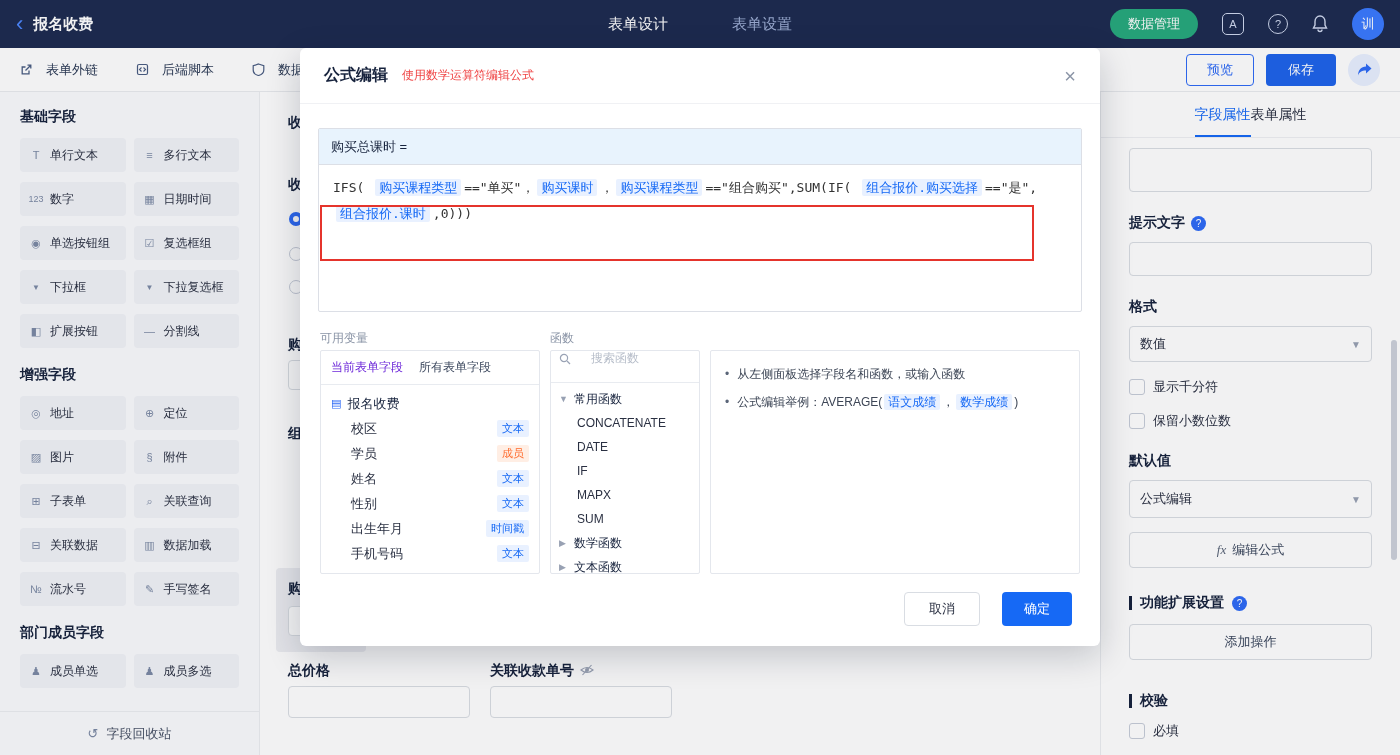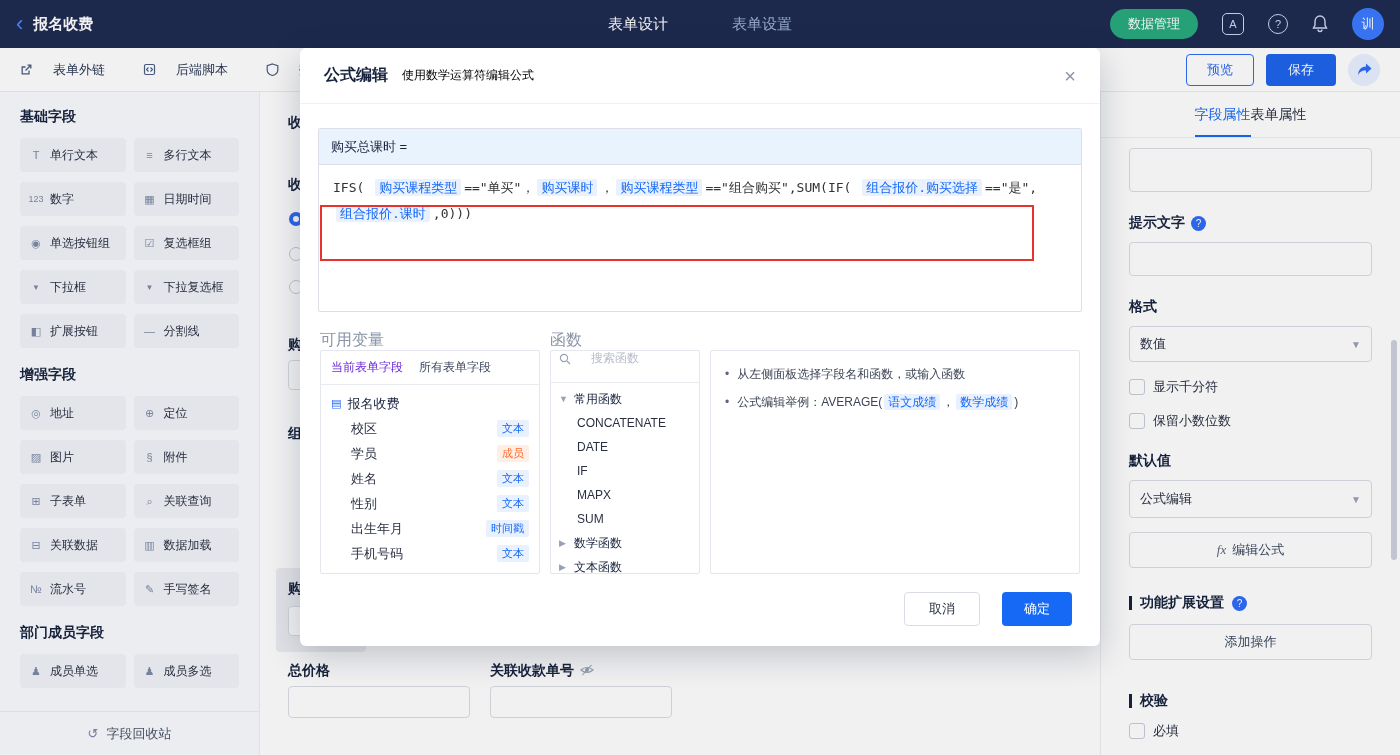--- a/index.html
+++ b/index.html
@@ -23,7 +23,7 @@
 
   
   .toolbar { position:absolute; top:48px; left:0; right:0; height:44px; background:#fff; border-bottom:1px solid #e9ebef; display:flex; align-items:center; padding:0 20px; z-index:1; }
-  .tool-item { display:flex; align-items:center; gap:20px; color:#2b3a55; font-size:13px; margin-right:38px; cursor:pointer; }
+  .tool-item { display:flex; align-items:center; gap:13px; color:#2b3a55; font-size:13px; margin-right:38px; cursor:pointer; }
   .tool-item .tic { color:#4a5d82; display:flex; }
   .toolbar-right { margin-left:auto; display:flex; gap:12px; align-items:center; }
   .btn-preview { height:32px; padding:0 20px; border:1px solid #2e6bf6; color:#2e6bf6; background:#fff; border-radius:4px; font-size:13px; cursor:pointer; }

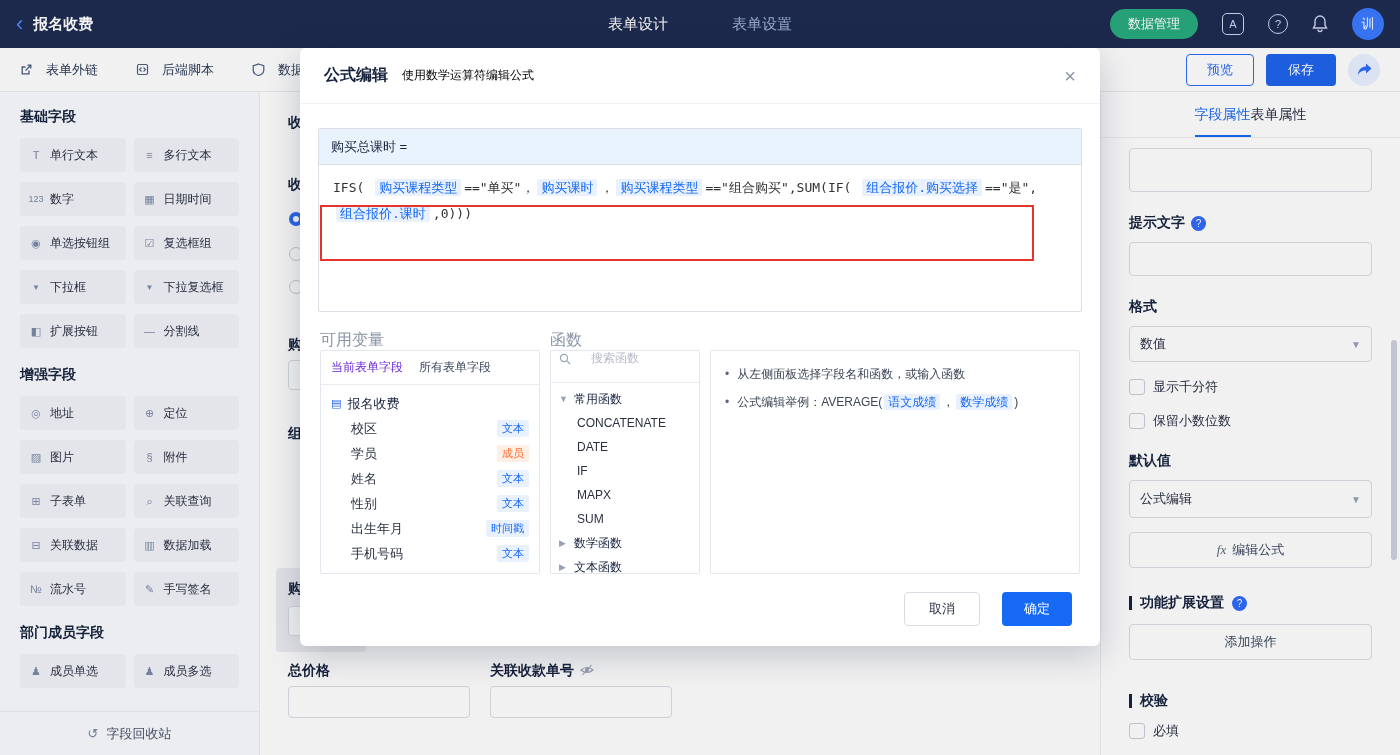--- a/index.html
+++ b/index.html
@@ -76,7 +76,7 @@
   .modal { position:absolute; left:300px; top:48px; width:800px; height:598px; background:#fff; border-radius:6px; box-shadow:0 10px 34px rgba(10,20,40,0.2); z-index:10; }
   .m-head { height:56px; display:flex; align-items:center; padding:0 24px; border-bottom:1px solid #f0f1f4; }
   .m-title { font-size:16px; font-weight:700; color:#17233d; }
-  .m-sub { font-size:12px; color:#000000; margin-left:14px; }
+  .m-sub { font-size:12px; color:#ef4444; margin-left:14px; }
   .m-close { margin-left:auto; color:#8a94a6; font-size:20px; line-height:1; cursor:pointer; }
 
   .editor { position:absolute; left:18px; right:18px; top:80px; height:184px; border:1px solid #dcdfe6; border-radius:2px; }

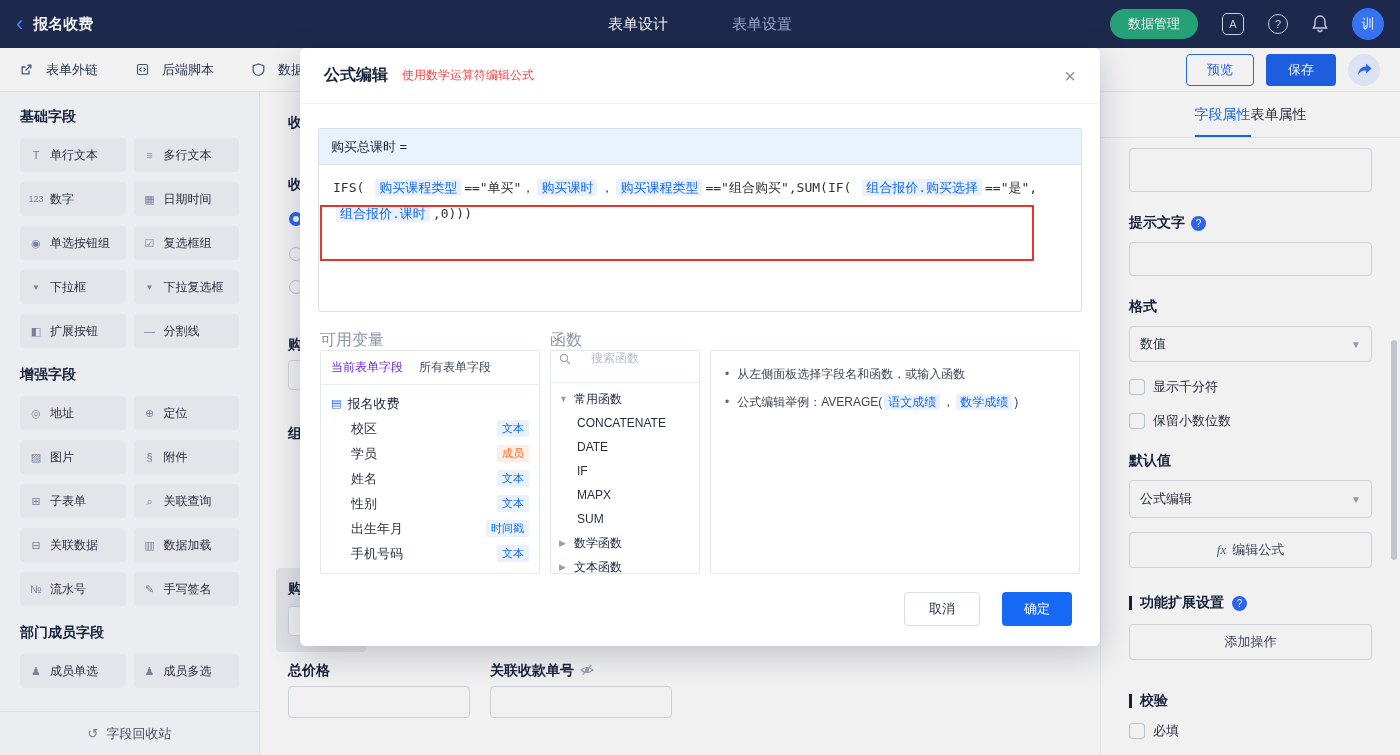--- a/index.html
+++ b/index.html
@@ -86,7 +86,7 @@
   .token { color:#1669f5; background:#e9f1ff; border-radius:2px; padding:1px 4px; margin:0 3px; }
   .annotation { position:absolute; left:1px; top:40px; width:714px; height:56px; border:2px solid #e5342c; pointer-events:none; z-index:2; }
 
-  .p-label { position:absolute; top:282px; font-size:16px; color:#8a94a6; }
+  .p-label { position:absolute; top:282px; font-size:12px; color:#8a94a6; }
   .vars { position:absolute; left:20px; top:302px; width:220px; height:224px; border:1px solid #e4e7ed; border-radius:2px; overflow:hidden; background:#fff; }
   .vars-tabs { height:34px; border-bottom:1px solid #e8ebf0; display:flex; align-items:center; padding:0 10px; gap:16px; font-size:12px; }
   .vtab { color:#3c485e; cursor:pointer; }

